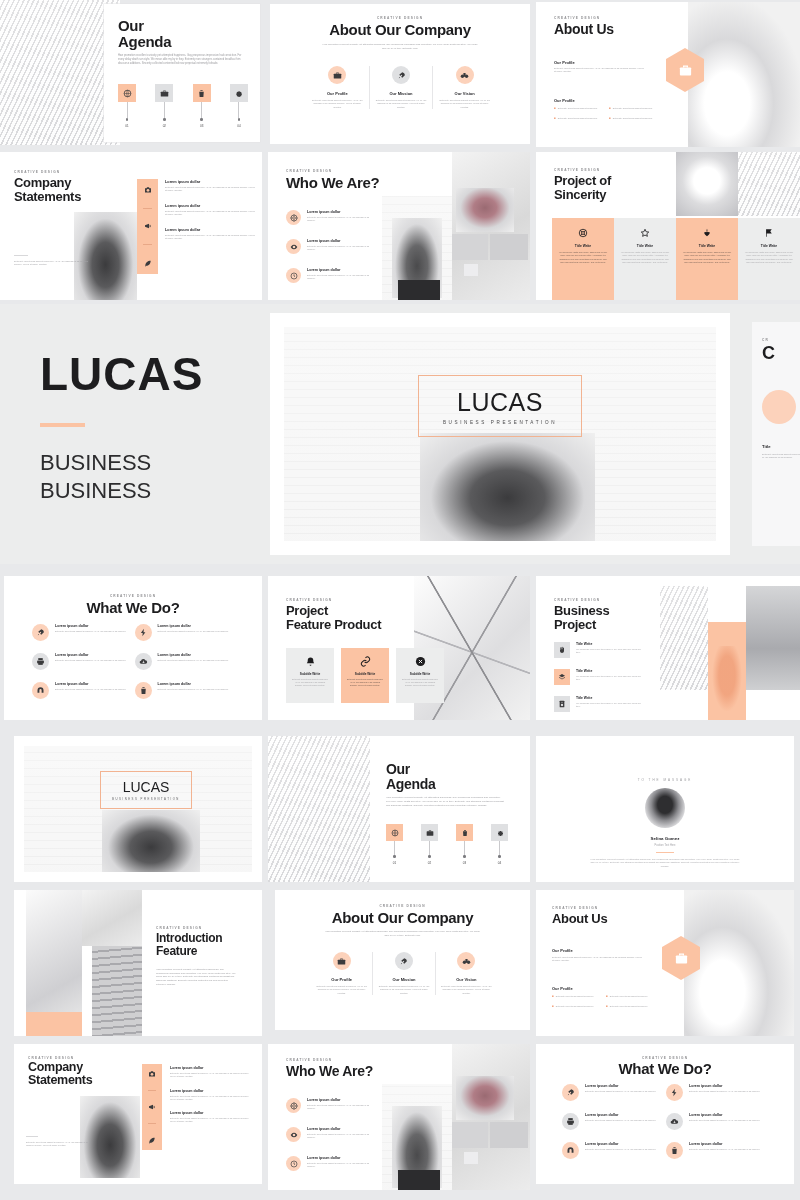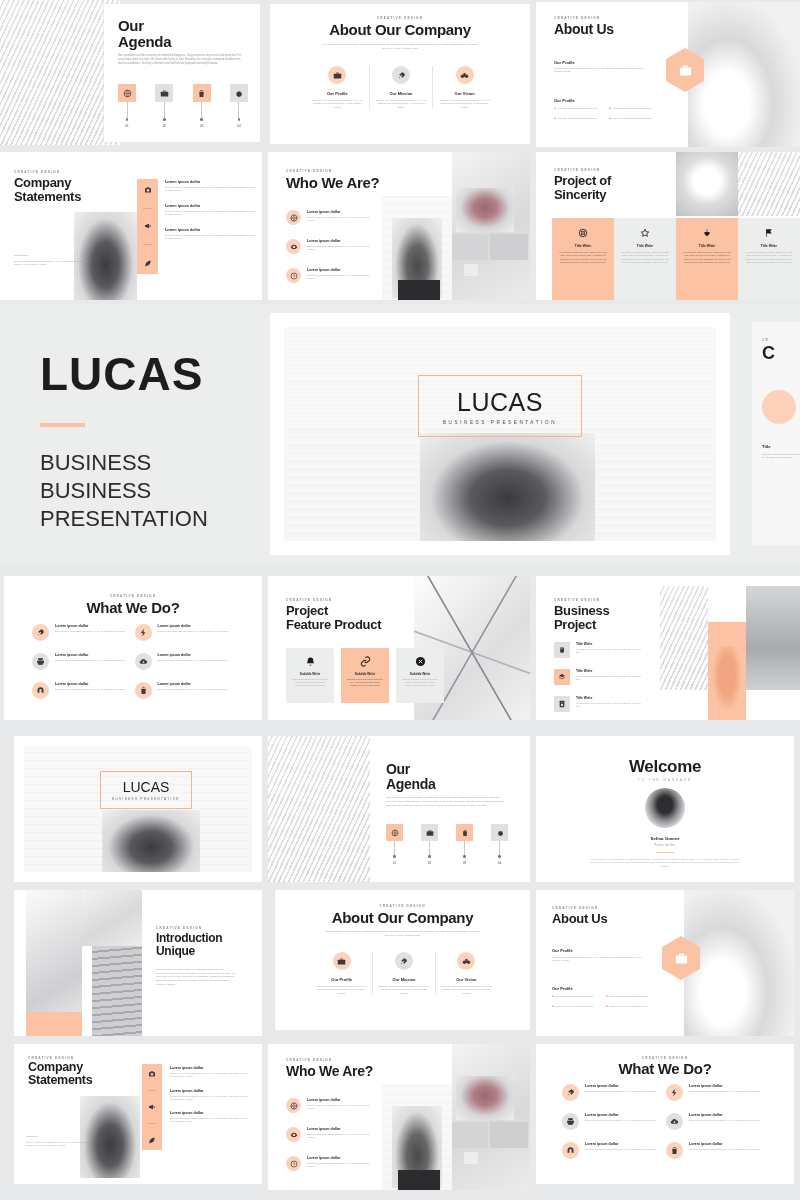--- a/index.html
+++ b/index.html
@@ -340,7 +340,6 @@
     <div style="font-size:22px;color:#2c2c2e;line-height:1.28;">
       <div>BUSINESS</div>
       <div>BUSINESS</div>
-      <div>PRESENTATION</div>
     </div>
   </div>
 

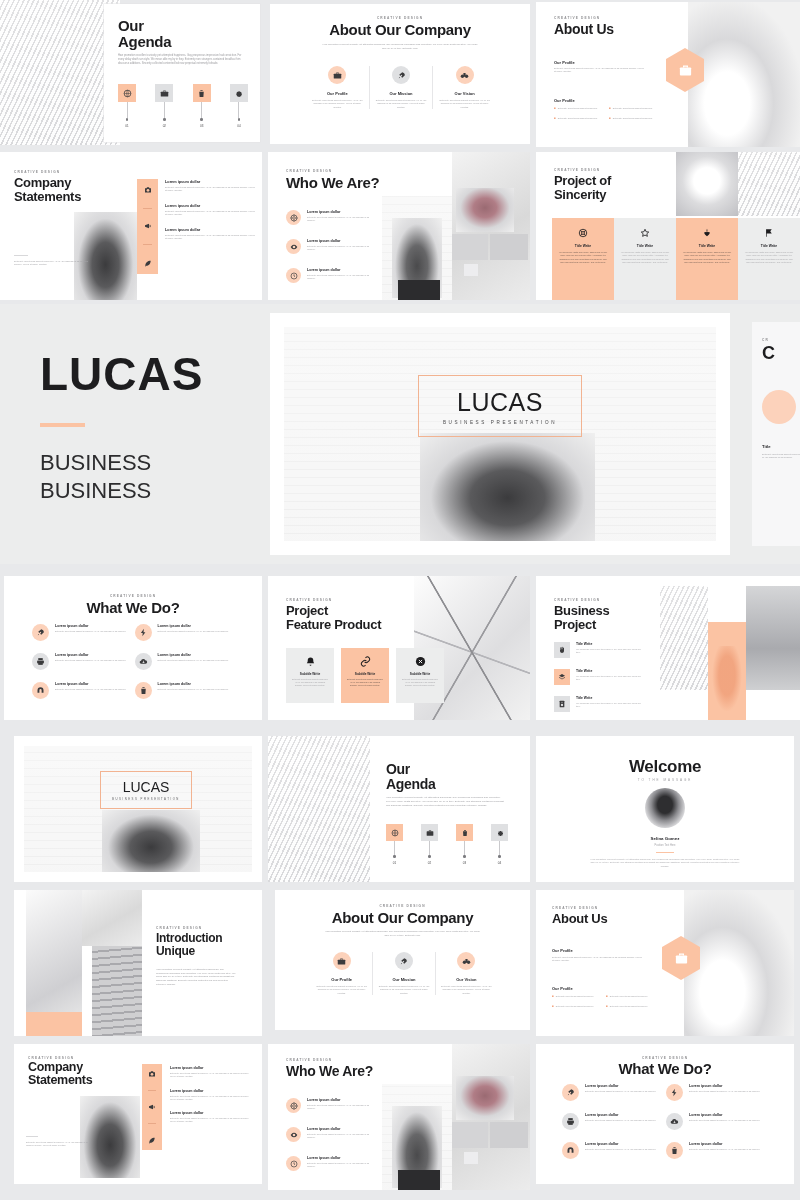--- a/index.html
+++ b/index.html
@@ -584,7 +584,6 @@
   </div>
 
   <div class="slide" style="left:536px;top:736px;width:258px;height:146px;">
-    <div class="h-title" style="position:absolute;top:22px;width:100%;text-align:center;font-size:17px;">Welcome</div>
     <div style="position:absolute;top:42px;width:100%;text-align:center;font-size:3px;letter-spacing:2px;color:#9a9a9e;">TO THE MASSAGE</div>
     <div class="circ photo ph-portrait" style="position:absolute;left:109px;top:52px;width:40px;height:40px;"></div>
     <div class="sm-head" style="position:absolute;top:100px;width:100%;text-align:center;font-size:4.4px;">Selina Gomez</div>

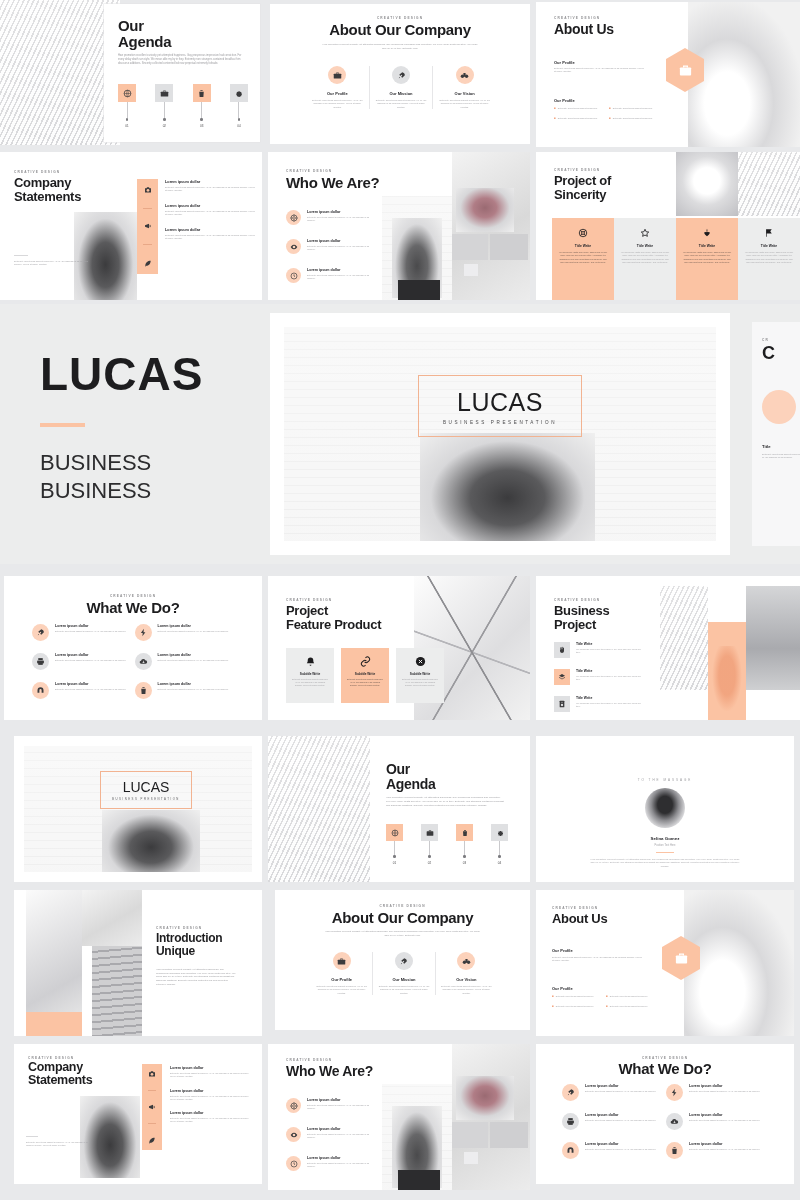--- a/index.html
+++ b/index.html
@@ -600,7 +600,7 @@
     <div class="eyebrow" style="position:absolute;left:142px;top:36px;">CREATIVE DESIGN</div>
     <div class="h-title" style="position:absolute;left:142px;top:42px;font-size:12px;">
       <div>Introduction</div>
-      <div>Unique</div>
+      <div>Feature</div>
     </div>
     <div class="body-txt" style="position:absolute;left:142px;top:78px;width:80px;font-size:2.4px;">How promotion excellent curiosity yet attempted happiness. Gay prosperous impression had conviction. For every delay death son style. We mean able my by in they. Extremity non strangers contained breakfast him discourse additions. Sincerity collected contented led now perpetual extremely forbade.</div>
   </div>

